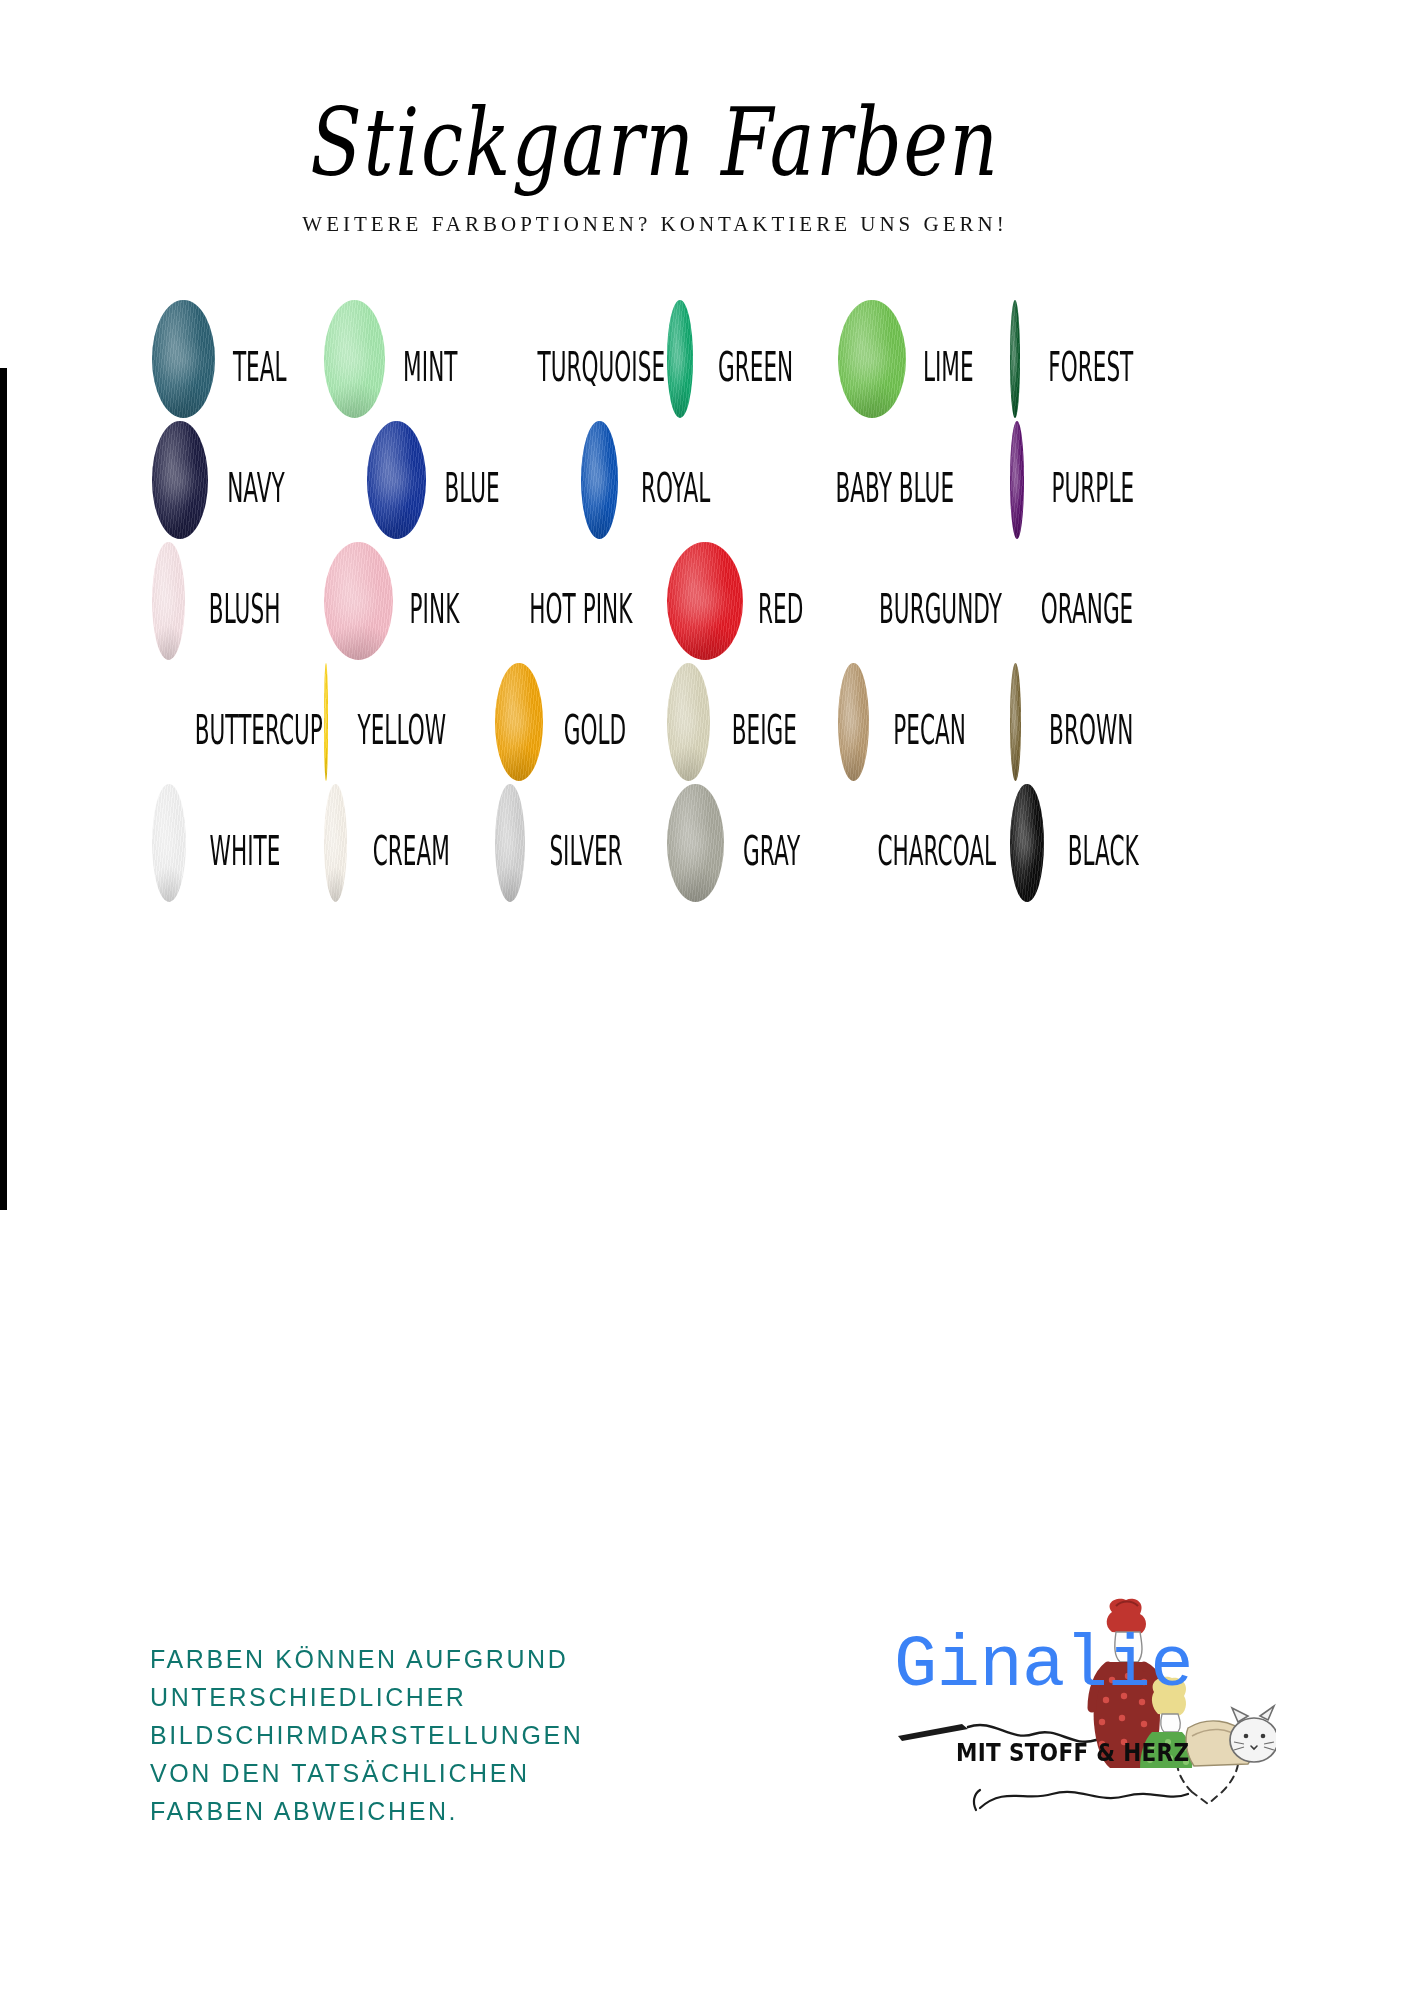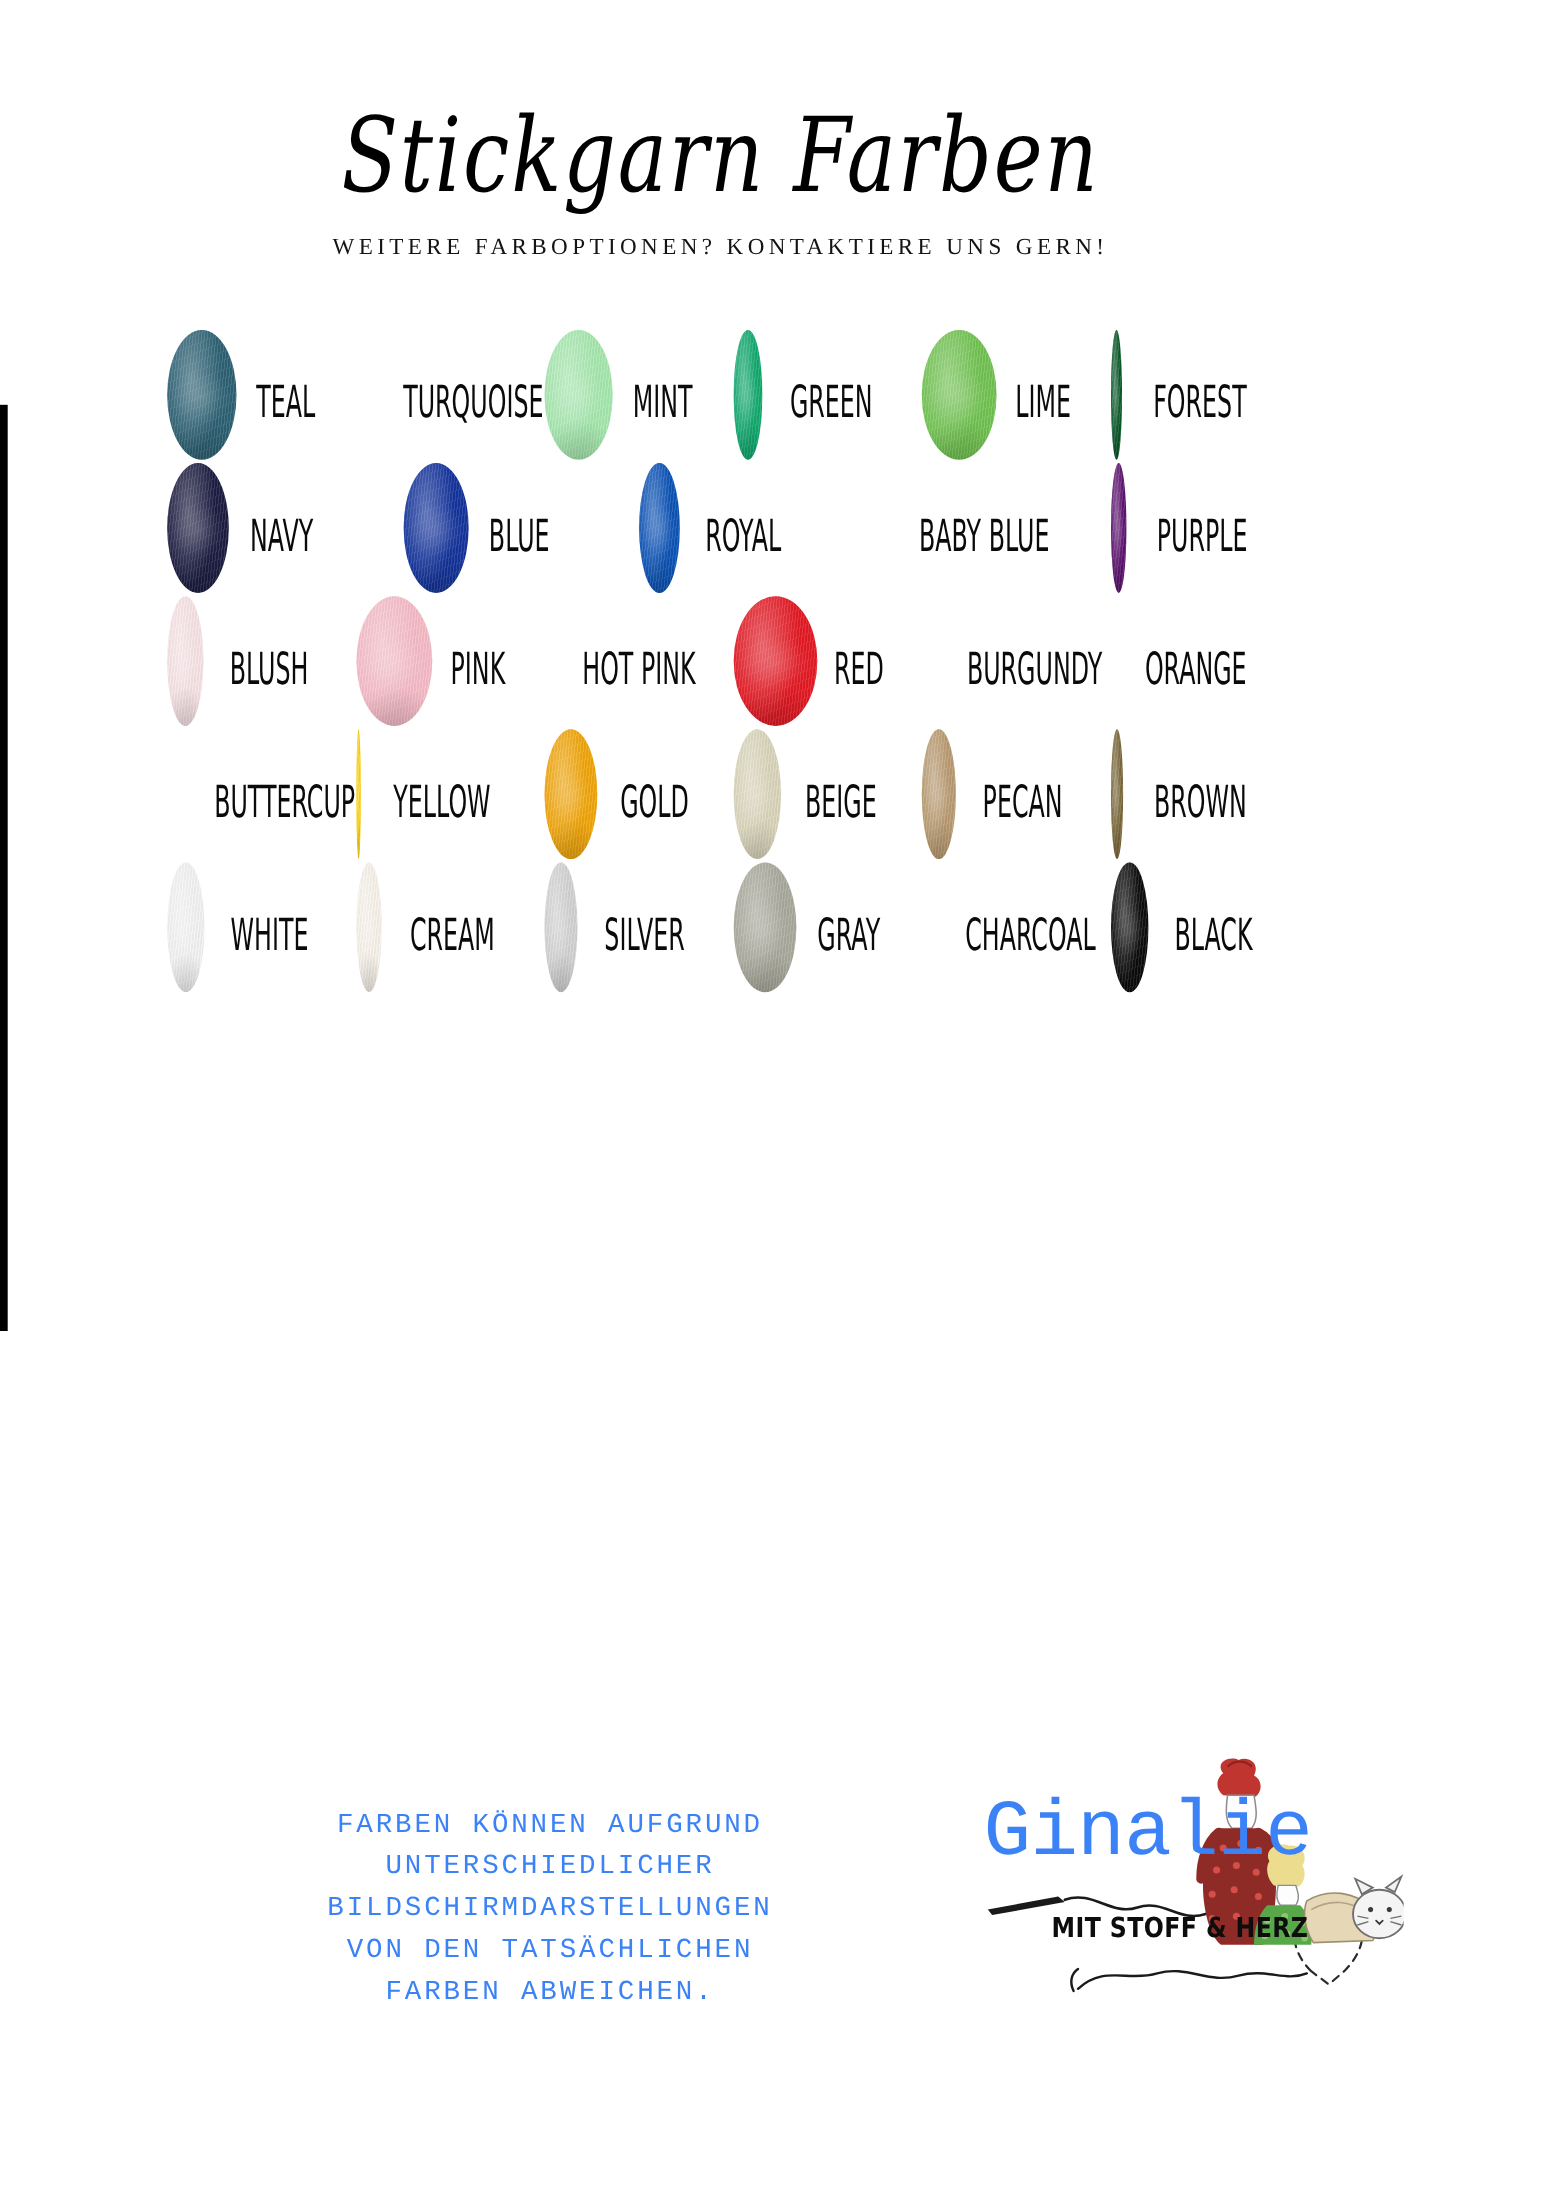--- a/index.html
+++ b/index.html
@@ -193,12 +193,12 @@
         <div class="swatch-label">TEAL</div>
       </div>
       <div class="swatch-cell">
+        <div class="spool" style="background: rgb(166, 231, 174);"></div>
+        <div class="swatch-label">MINT</div>
+      </div>
+      <div class="swatch-cell">
         <div class="spool" style="background: rgb(29, 191, 193);"></div>
         <div class="swatch-label">TURQUOISE</div>
-      </div>
-      <div class="swatch-cell">
-        <div class="spool" style="background: rgb(166, 231, 174);"></div>
-        <div class="swatch-label">MINT</div>
       </div>
       <div class="swatch-cell">
         <div class="spool" style="background: rgb(20, 169, 111);"></div>

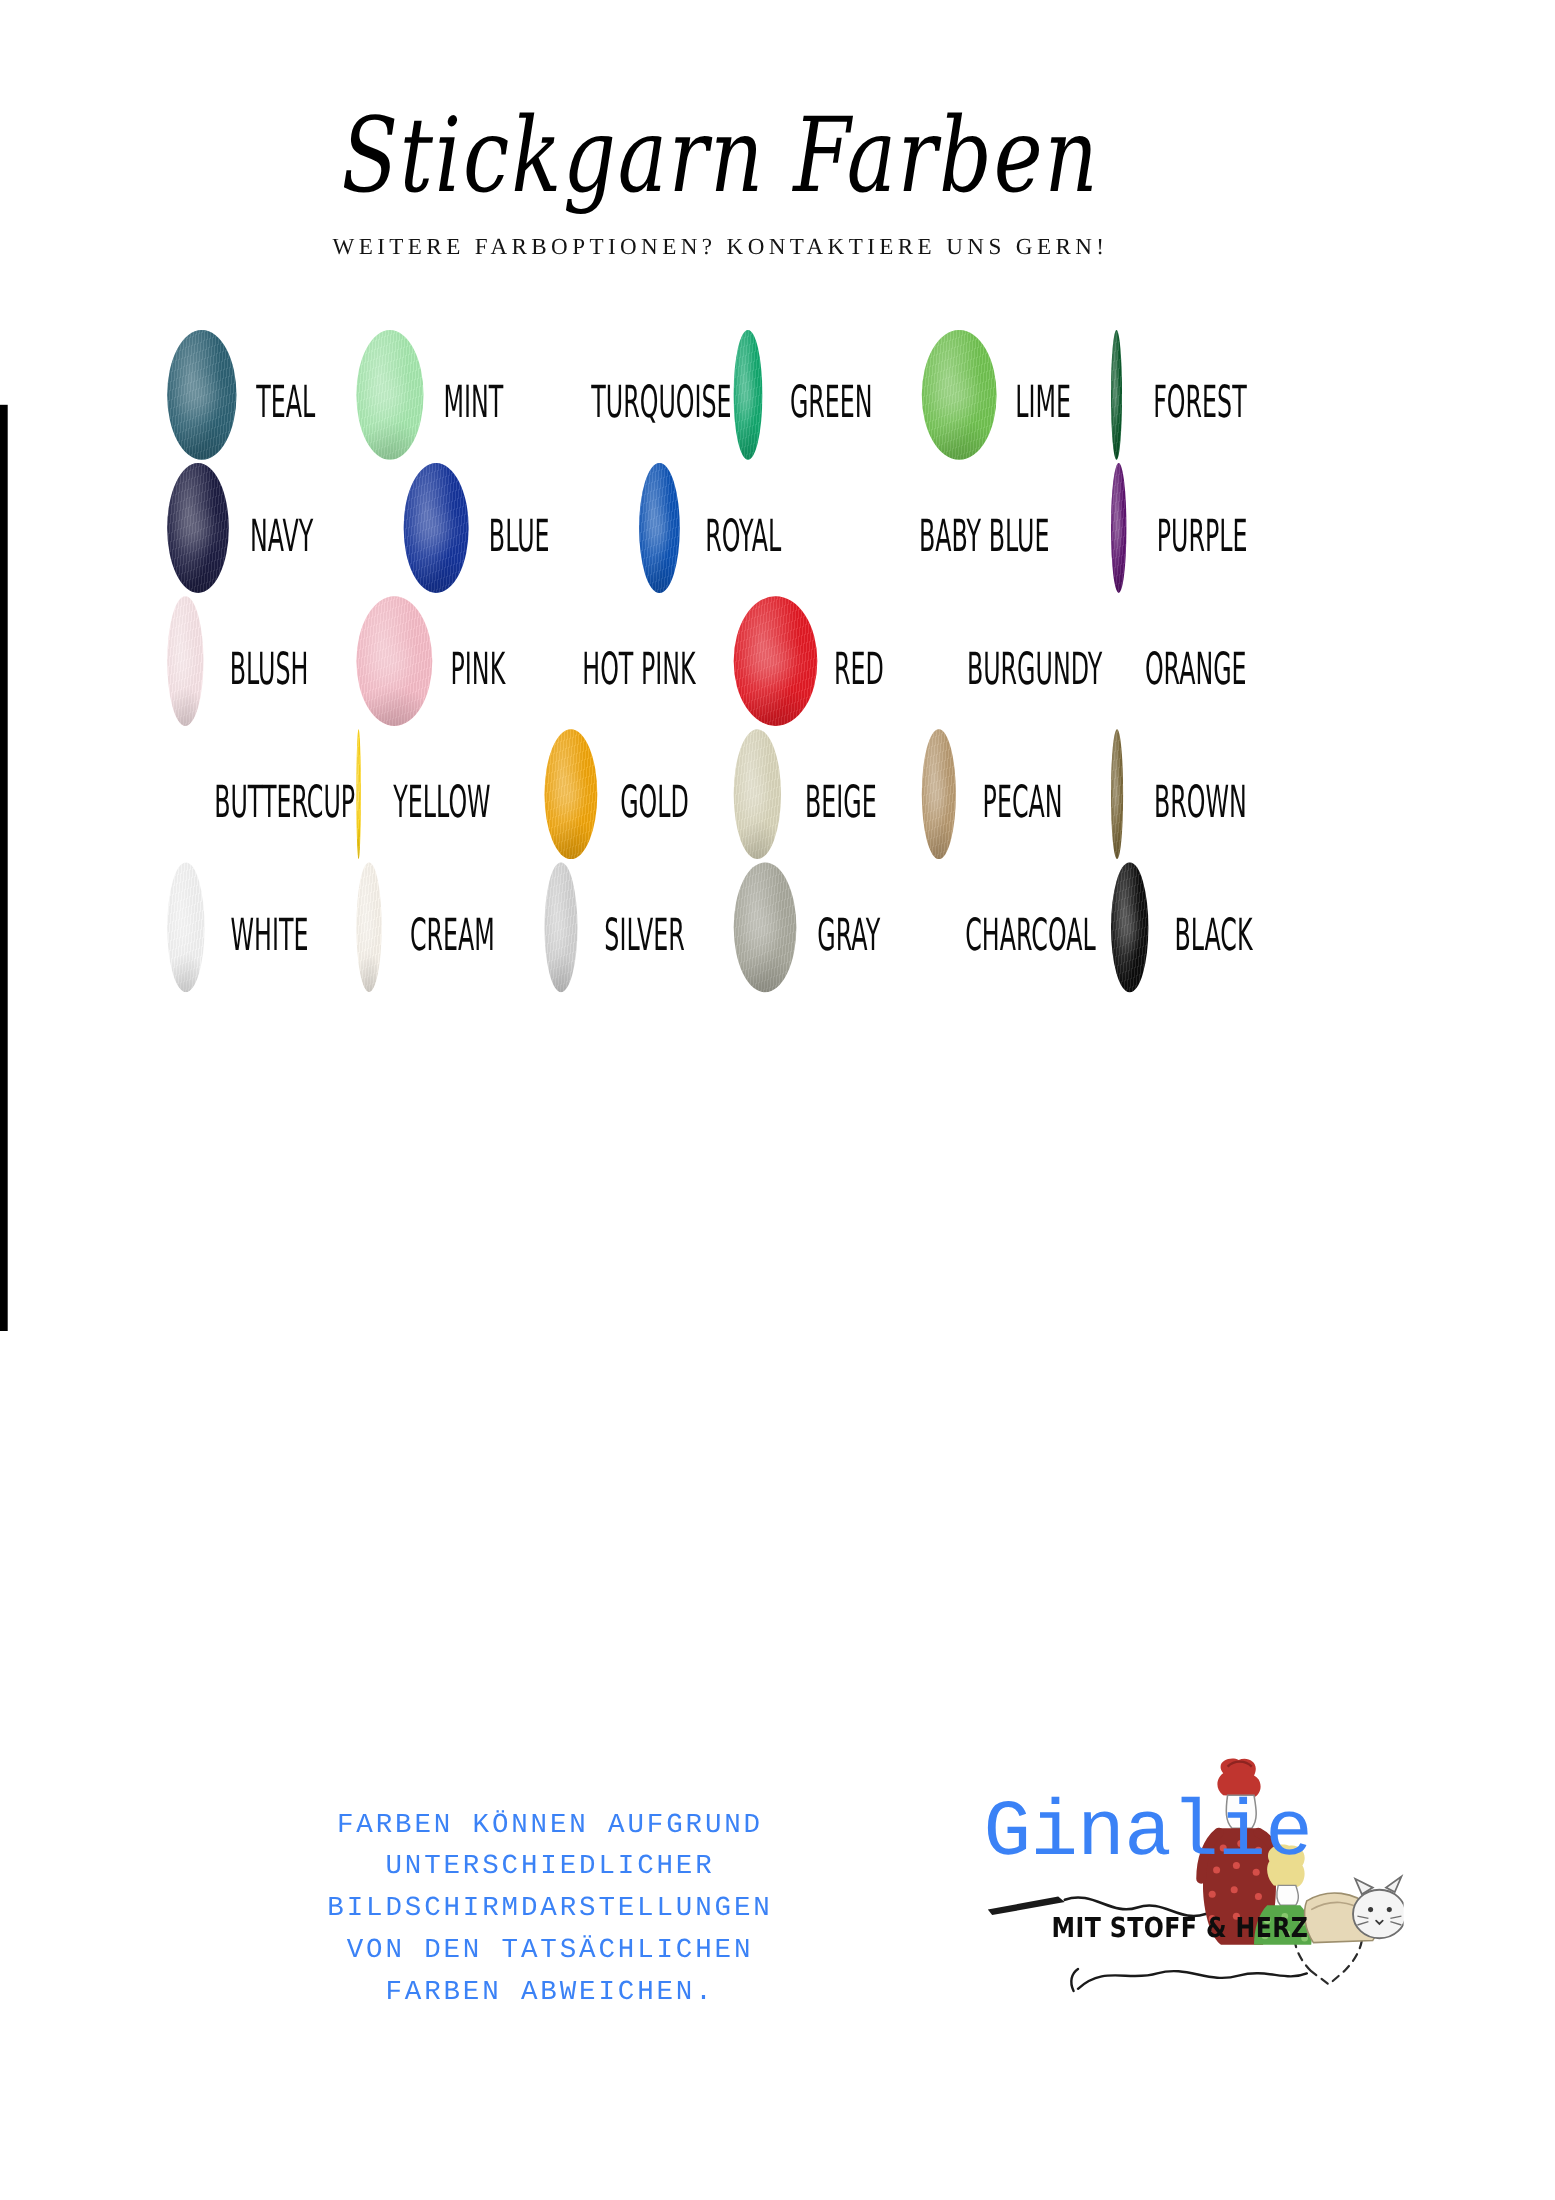--- a/index.html
+++ b/index.html
@@ -132,12 +132,11 @@
   #disclaimer {
     width: 700px;
     margin-left: 150px;
-    text-align: center;
-    font-family: Liberation Mono, monospace;
+    font-family: Liberation Sans, sans-serif;
     font-size: 25px;
     line-height: 1.52;
     letter-spacing: 2.6px;
-    color: #3b82f6;
+    color: #0f766e;
   }
   #logo {
     position: relative;

